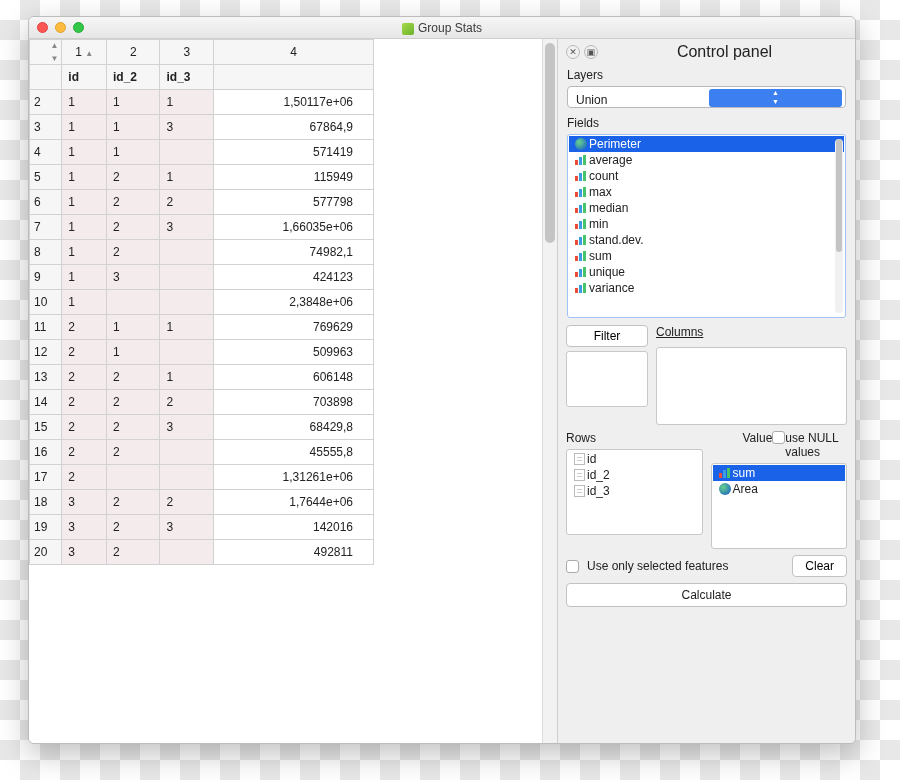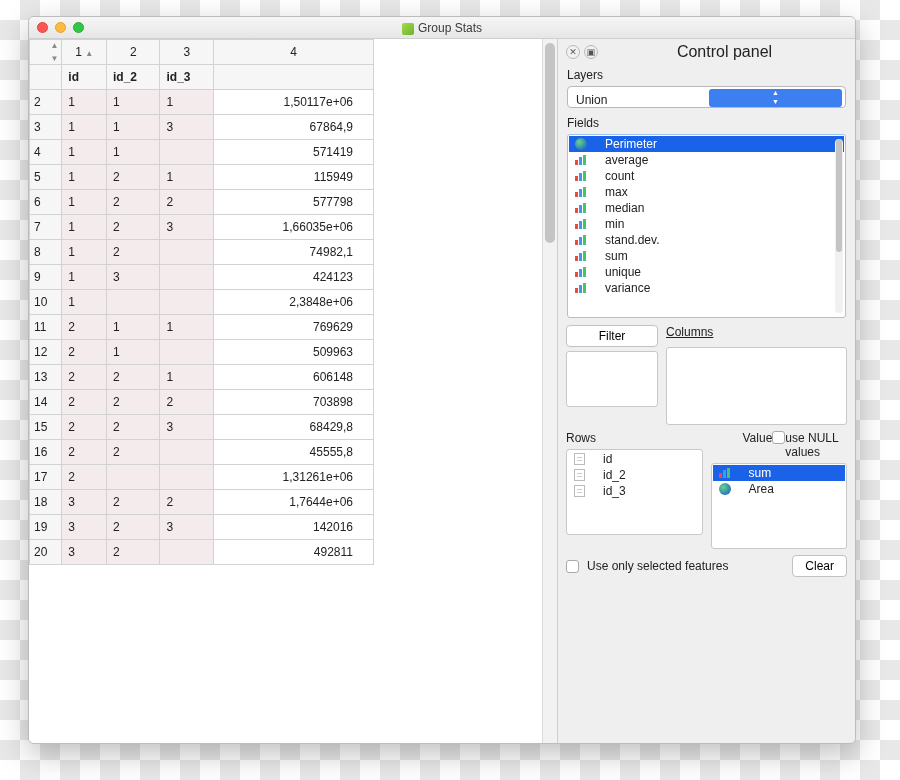--- a/index.html
+++ b/index.html
@@ -131,7 +131,7 @@
   .listbox.small { height:86px; border-color:#c8c8c8;}
   .listbox.tiny { height:56px; border-color:#c8c8c8;}
   .li {
-    display:flex; align-items:center; gap:18px;
+    display:flex; align-items:center; gap:2px;
     padding:1px 6px; font-size:12px;
   }
   .li.sel { background:#1a63e8; color:#fff; }

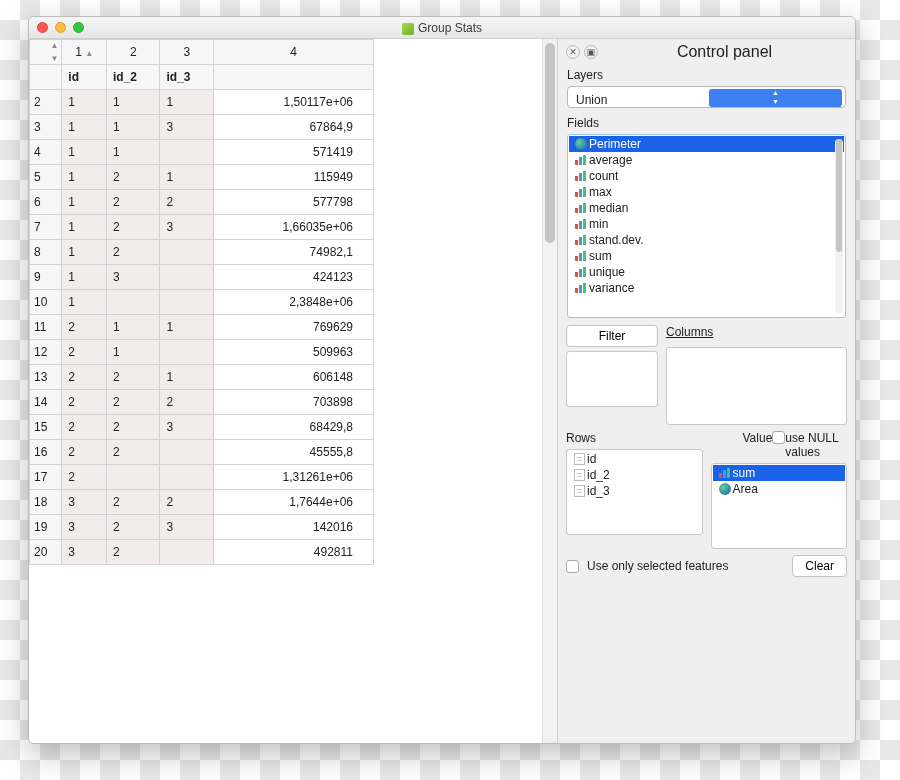--- a/index.html
+++ b/index.html
@@ -169,7 +169,7 @@
     padding:3px 12px; font-size:12px;
   }
   .cols-row { display:flex; gap:8px; align-items:flex-start; }
-  .cols-row .col1 { width:92px; display:flex; flex-direction:column; gap:4px;}
+  .cols-row .col1 { width:82px; display:flex; flex-direction:column; gap:4px;}
   .cols-row .col2 { flex:1; display:flex; flex-direction:column; gap:8px;text-decoration:underline;}
   .rows-row { display:flex; gap:8px; }
   .rows-row .col { flex:1; display:flex; flex-direction:column; gap:4px;}

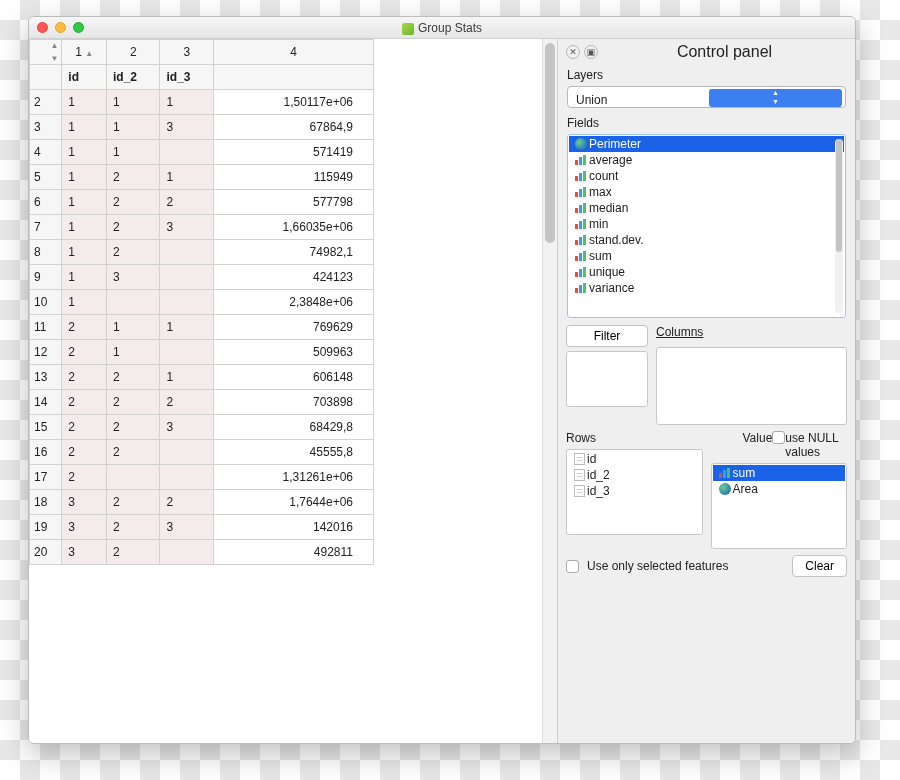--- a/index.html
+++ b/index.html
@@ -527,6 +527,7 @@
         <button class="btn">Clear</button>
       </div>
 
+      <div class="calc-btn">Calculate</div>
     </div>
 
   </div>

